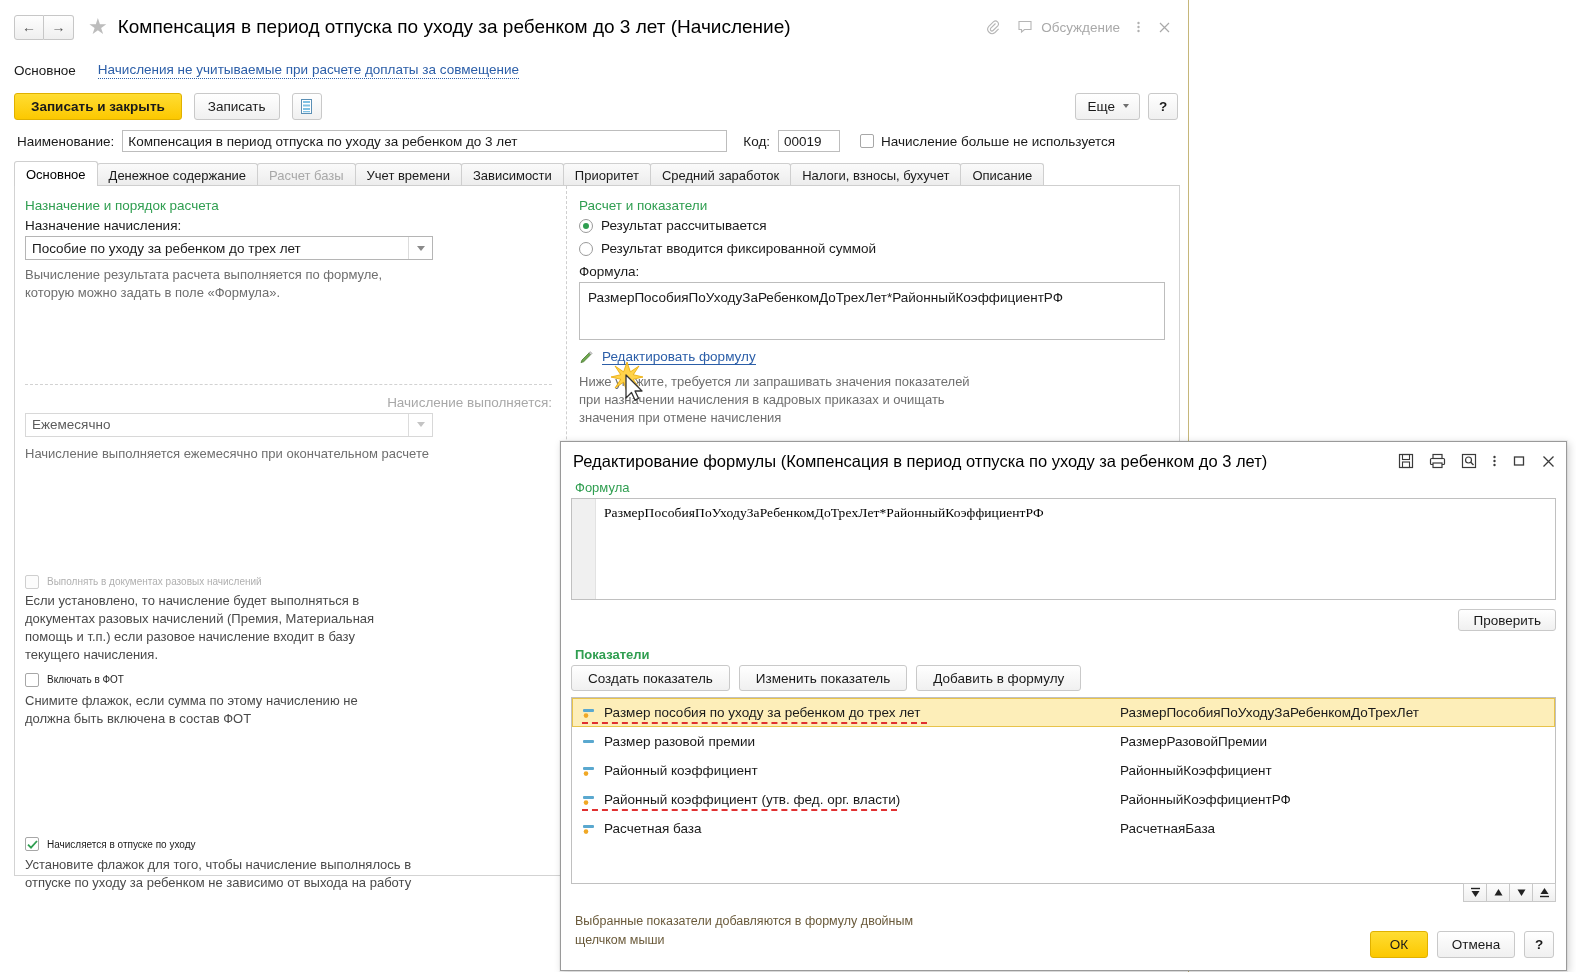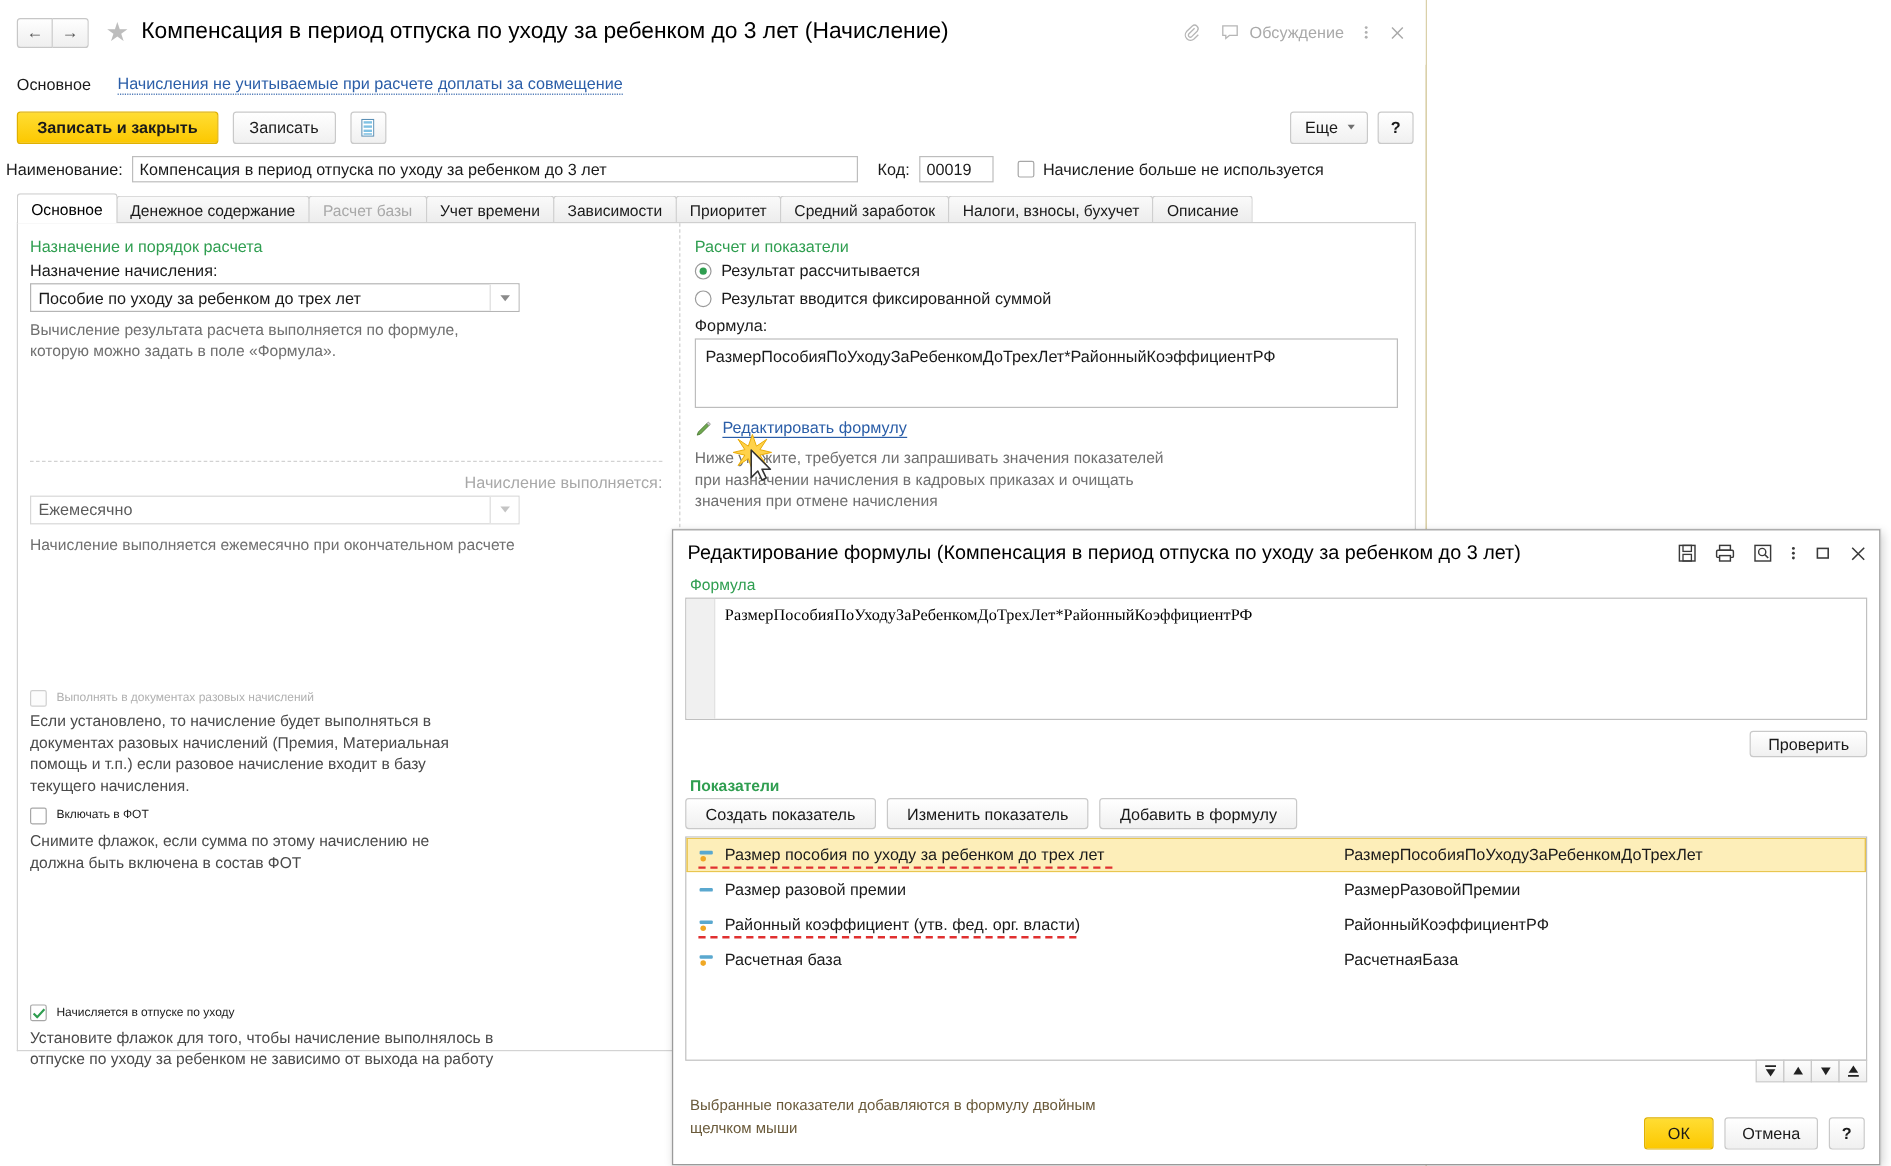--- a/index.html
+++ b/index.html
@@ -66,7 +66,7 @@
   .btn.help { width: 30px; padding:0; font-weight: bold; }
 
   
-  .namerow { display:flex; align-items:center; height:30px; padding-left:5px; gap:8px; }
+  .namerow { display:flex; align-items:center; height:30px; padding-left:17px; gap:8px; }
   .lbl { font-size:13.5px; color:#1a1a1a; }
   .inp {
     border:1px solid #bdbdbd; background:#fff; height:22px; font-size:13.5px; color:#1a1a1a;

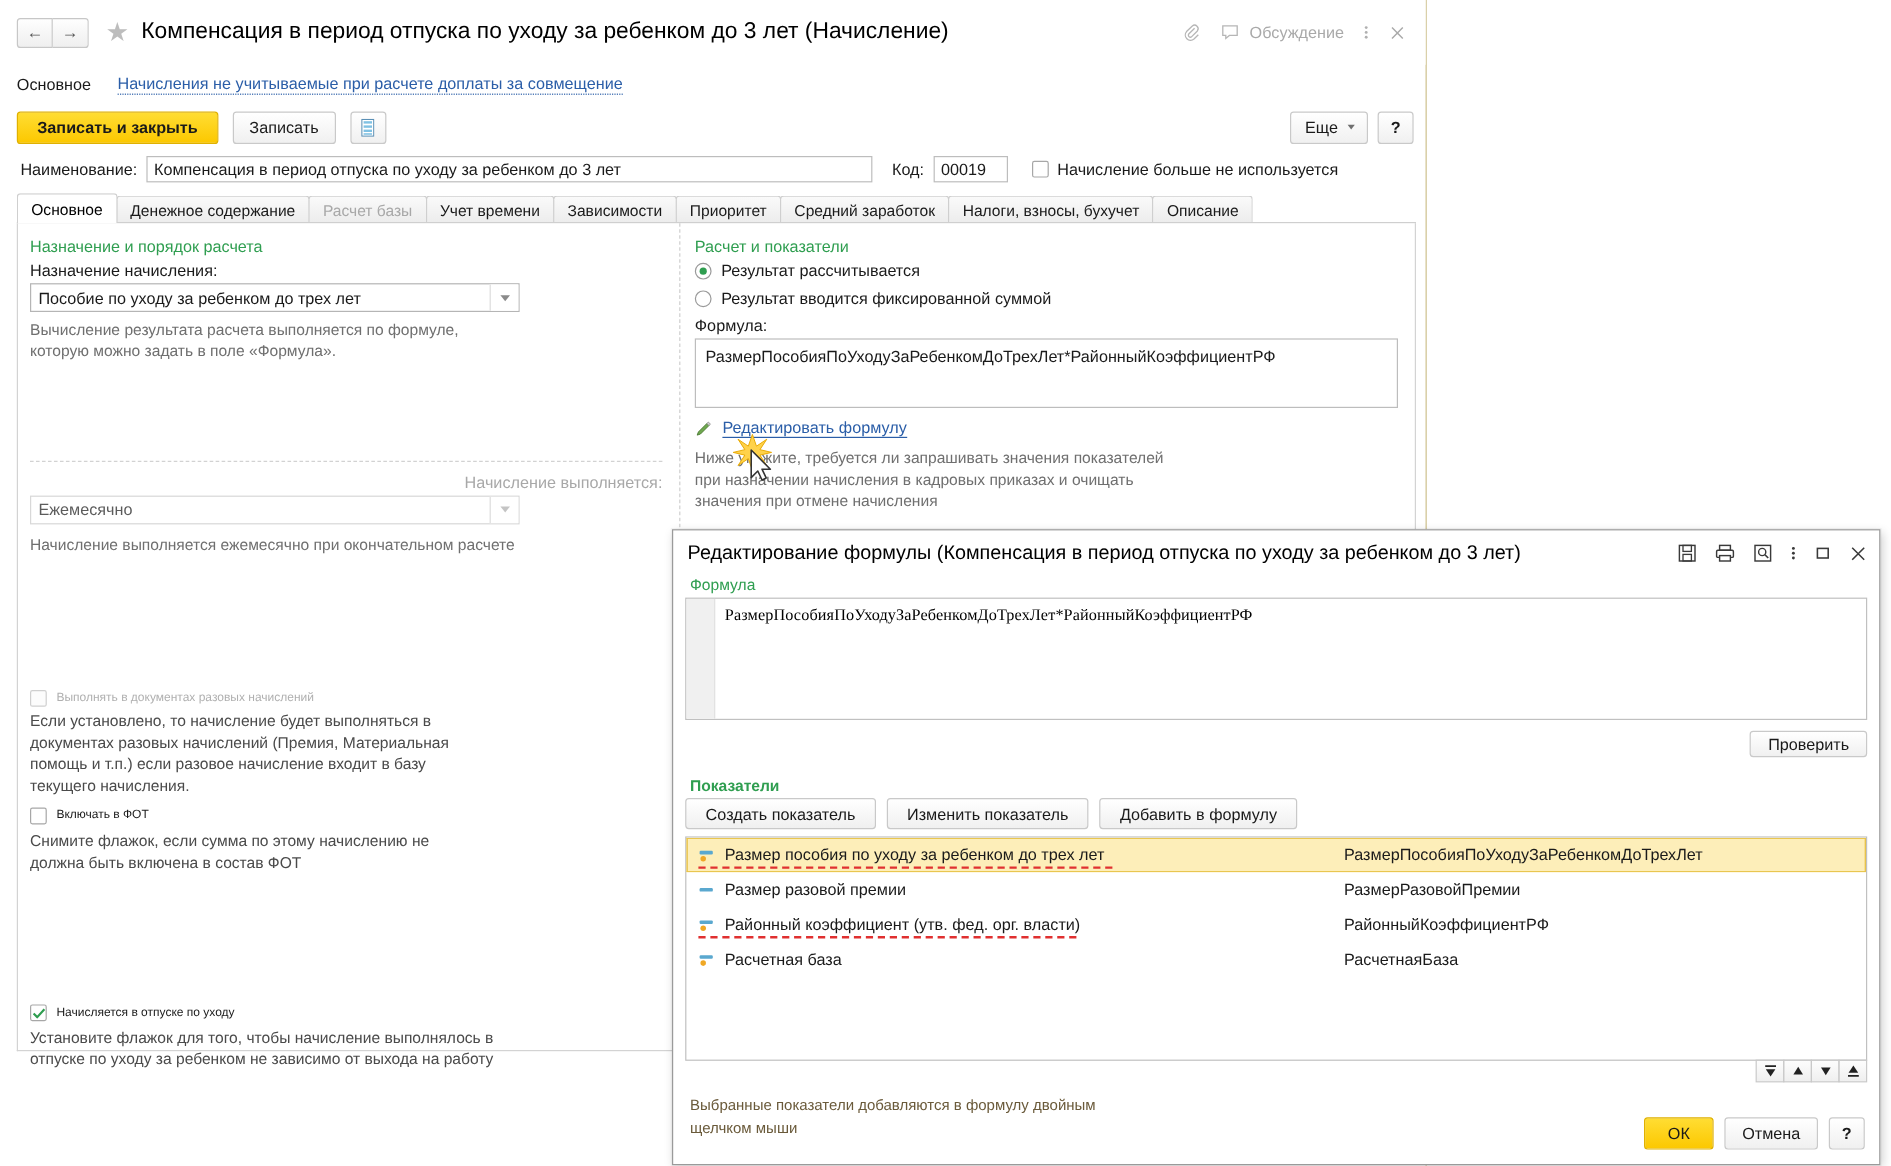--- a/index.html
+++ b/index.html
@@ -498,7 +498,6 @@
         </div>
 
 
-
         <div class="lrow">
           <div class="c1">
             <span class="rowicon">
@@ -507,11 +506,10 @@
                   <circle cx="4" cy="9.6" r="2.3" fill="#f0a825"></circle>
                 </svg>
             </span>
-            <span class="txt">Районный коэффициент (утв. фед. орг. власти)</span>
-            <span class="redline" style="width:315px"></span>
+            <span class="txt">Районный коэффициент</span>
           </div>
           <div class="c2">
-              <span class="txt">РайонныйКоэффициентРФ</span>
+              <span class="txt">РайонныйКоэффициент</span>
             </div>
         </div>
 
@@ -523,6 +521,22 @@
                   <circle cx="4" cy="9.6" r="2.3" fill="#f0a825"></circle>
                 </svg>
             </span>
+            <span class="txt">Районный коэффициент (утв. фед. орг. власти)</span>
+            <span class="redline" style="width:315px"></span>
+          </div>
+          <div class="c2">
+              <span class="txt">РайонныйКоэффициентРФ</span>
+            </div>
+        </div>
+
+        <div class="lrow">
+          <div class="c1">
+            <span class="rowicon">
+              <svg width="14" height="14" viewBox="0 0 14 14">
+                  <rect x="1" y="3" width="11" height="3" rx="1" fill="#5aa8cf"></rect>
+                  <circle cx="4" cy="9.6" r="2.3" fill="#f0a825"></circle>
+                </svg>
+            </span>
             <span class="txt">Расчетная база</span>
           </div>
           <div class="c2">

